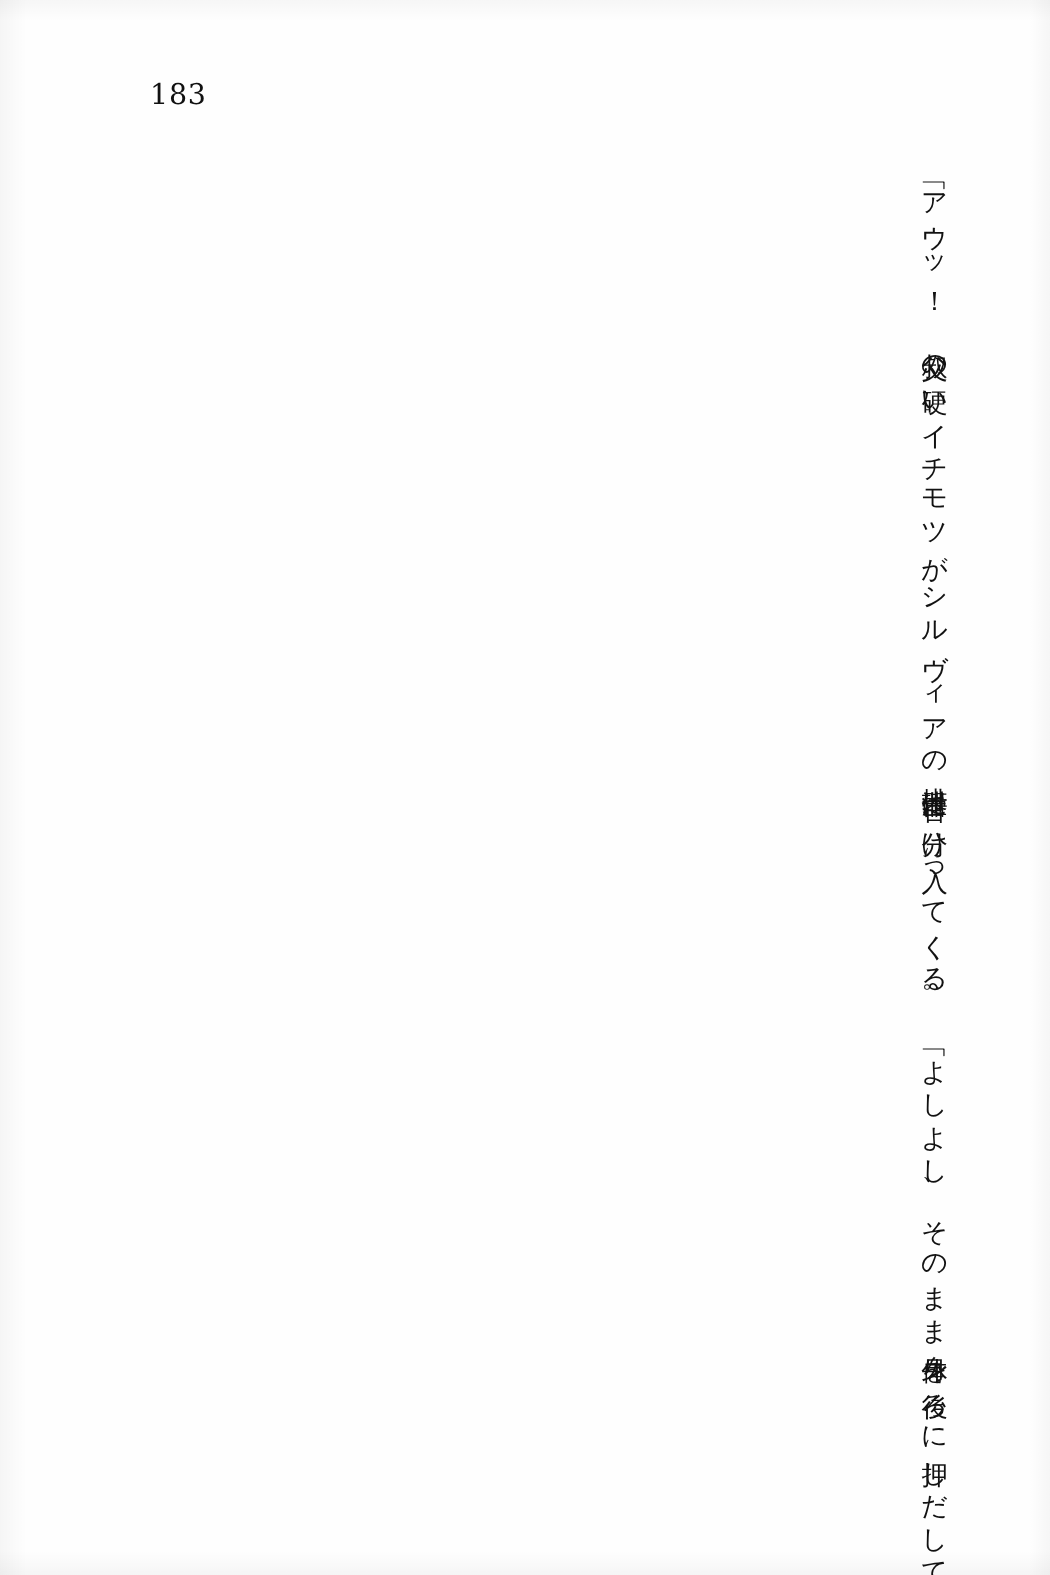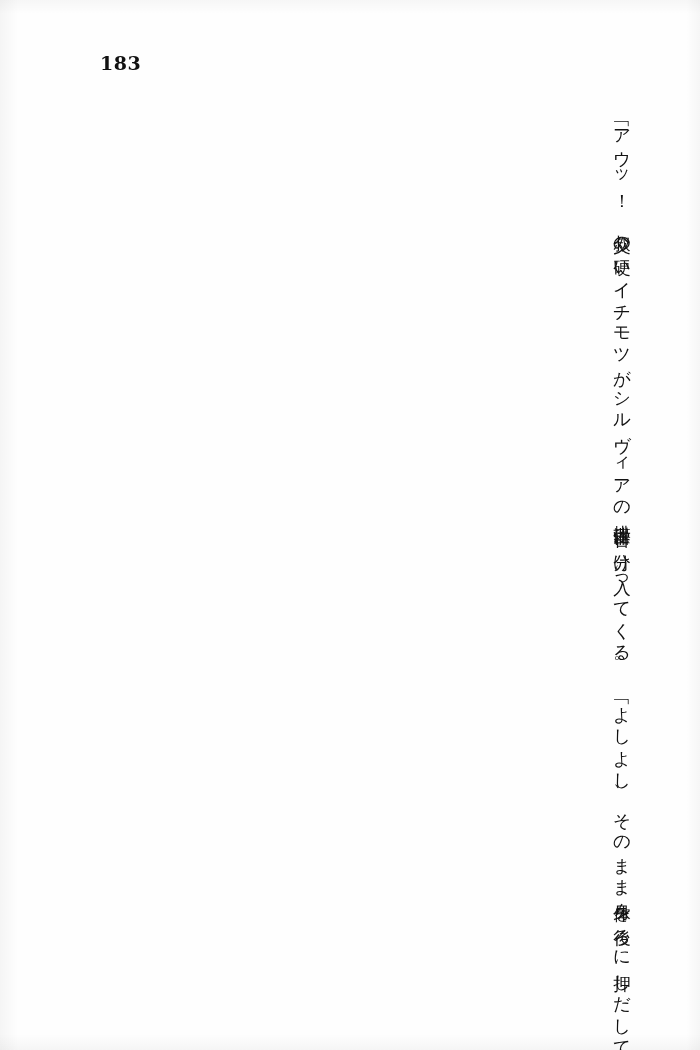--- a/index.html
+++ b/index.html
@@ -42,7 +42,7 @@
     left: 100px;
     font-family: "DejaVu Serif", "Liberation Serif", serif;
     font-size: 19px;
-    font-weight: 700;
+    font-weight: 400;
     letter-spacing: 0.5px;
     color: #111;
   }

